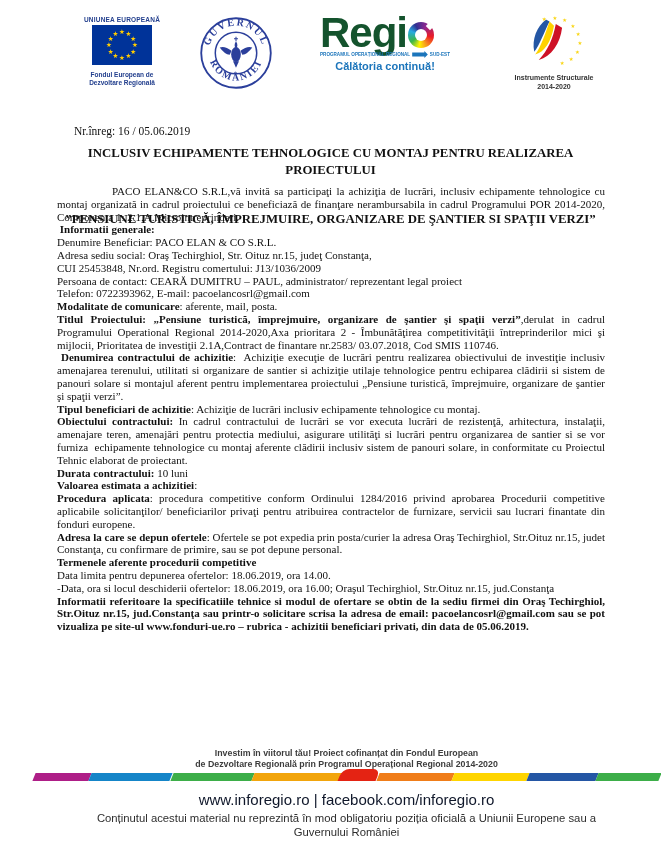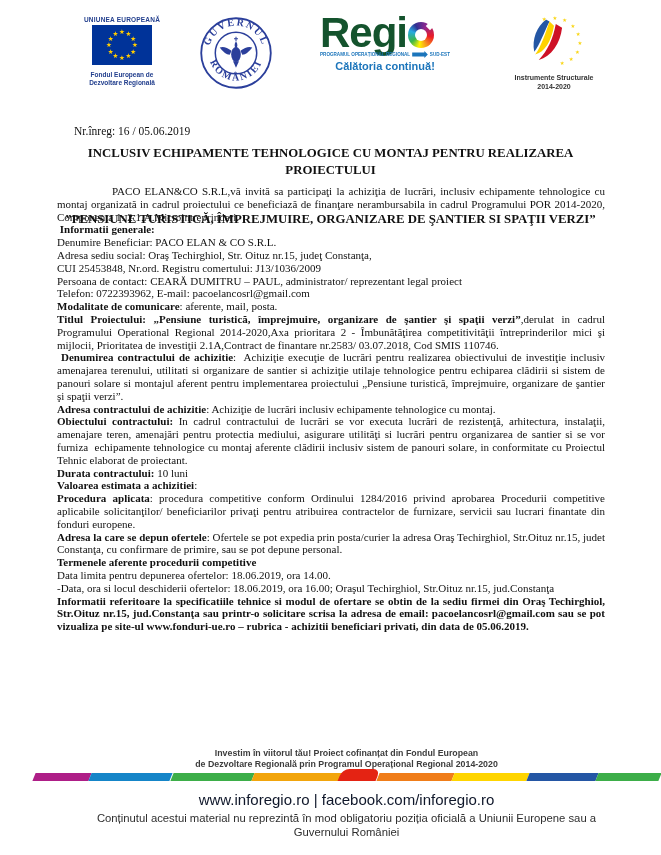--- a/index.html
+++ b/index.html
@@ -158,7 +158,7 @@
       <div class="para"><span class="b">Modalitate de comunicare</span><span>: aferente, mail, posta.</span></div>
       <div class="para"><span class="b">Titlul Proiectului: „Pensiune turistică, împrejmuire, organizare de şantier şi spaţii verzi”</span><span>,derulat in cadrul Programului Operational Regional 2014-2020,Axa prioritara 2 - Îmbunătăţirea competitivităţii întreprinderilor mici şi mijlocii, Prioritatea de investiţii 2.1A,Contract de finantare nr.2583/ 03.07.2018, Cod SMIS 110746.</span></div>
       <div class="para"><span class="b"> Denumirea contractului de achizitie</span><span>:  Achiziţie execuţie de lucrări pentru realizarea obiectivului de investiţie inclusiv amenajarea terenului, utilitati si organizare de santier si achiziţie utilaje tehnologice pentru echiparea clădirii si sistem de panouri solare si montajul aferent pentru implementarea proiectului „Pensiune turistică, împrejmuire, organizare de şantier şi spaţii verzi”.</span></div>
-      <div class="para"><span class="b">Adresa contractului de achizitie</span><span>: Achiziţie de lucrări inclusiv echipamente tehnologice cu montaj.</span></div>
+      <div class="para"><span class="b">Tipul beneficiari de achizitie</span><span>: Achiziţie de lucrări inclusiv echipamente tehnologice cu montaj.</span></div>
       <div class="para"><span class="b">Obiectului contractului:</span><span> In cadrul contractului de lucrări se vor executa lucrări de rezistenţă, arhitectura, instalaţii, amenajare teren, amenajări pentru protectia mediului, asigurare utilităţi si lucrări pentru organizarea de santier si se vor furniza  echipamente tehnologice cu montaj aferente clădirii inclusiv sistem de panouri solare, in conformitate cu Proiectul Tehnic elaborat de proiectant.</span></div>
       <div class="para"><span class="b">Durata contractului:</span><span> 10 luni</span></div>
       <div class="para"><span class="b">Valoarea estimata a achizitiei</span><span>:</span></div>

